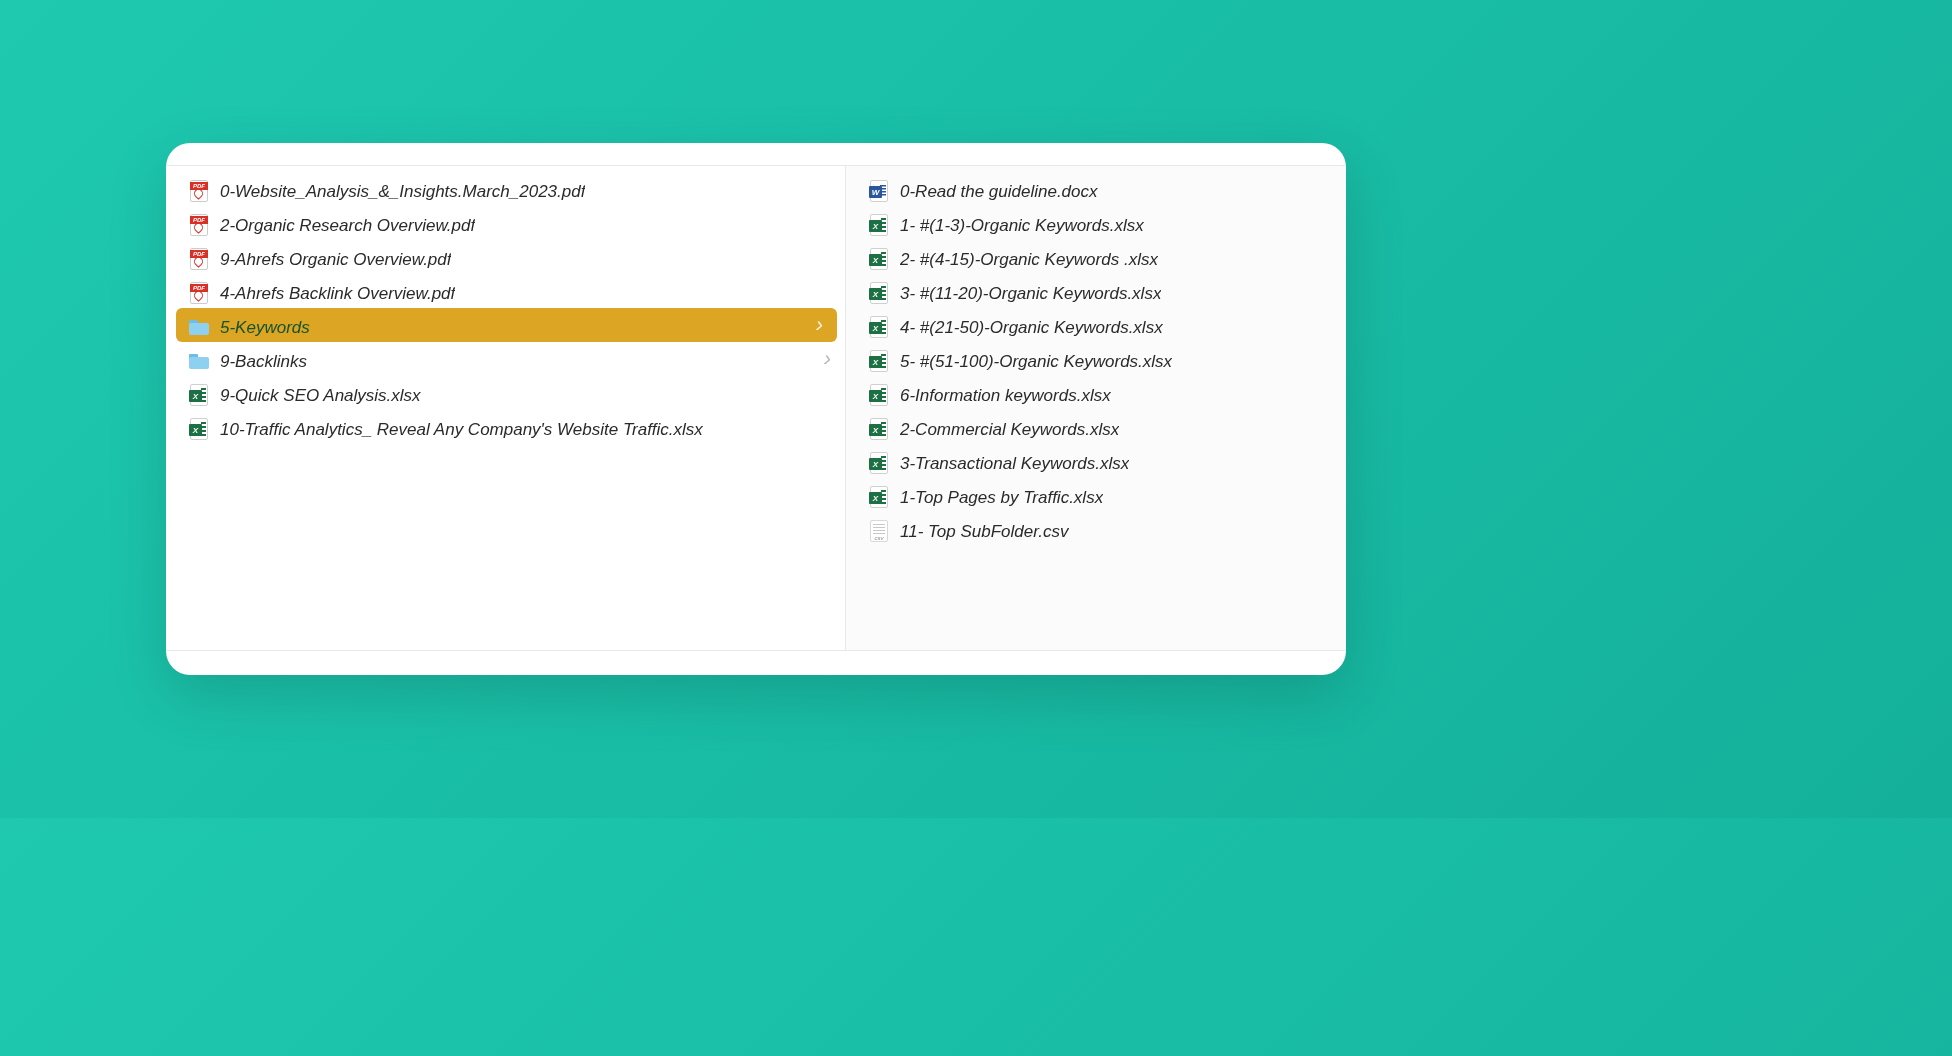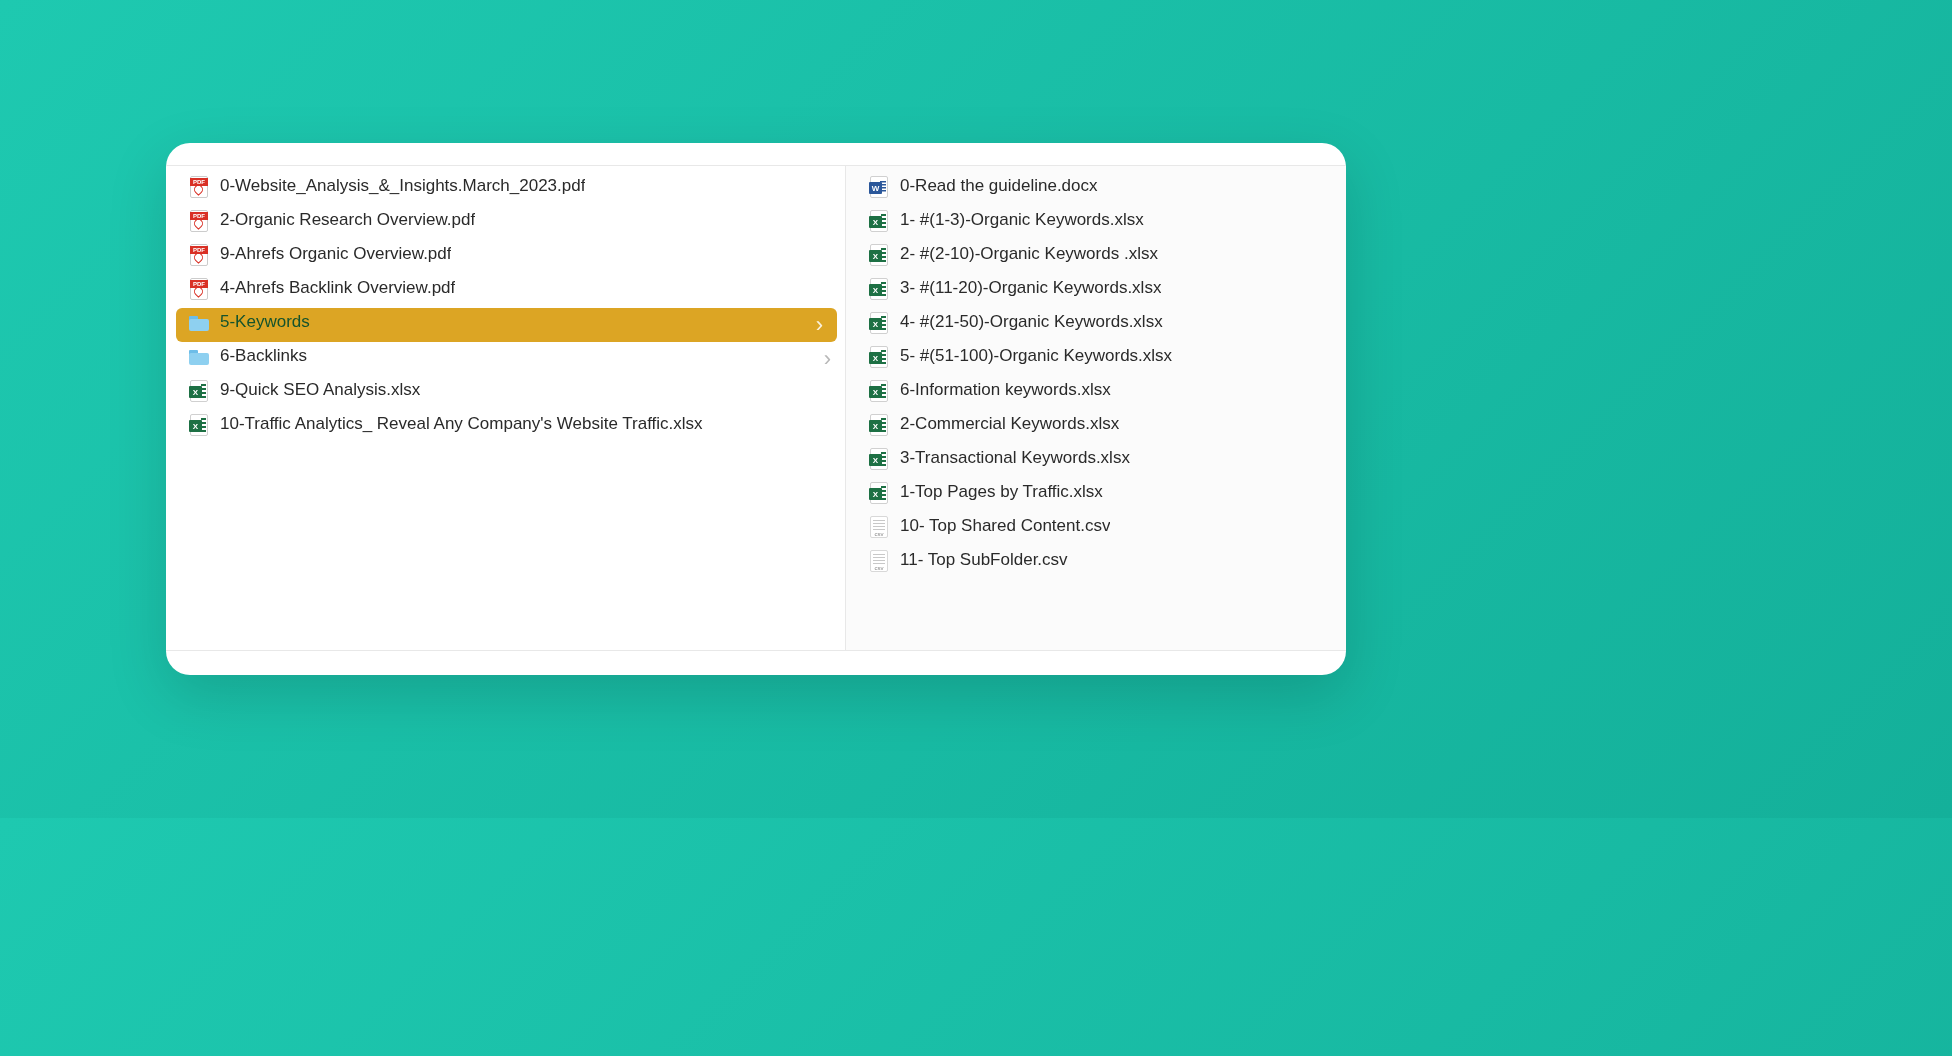--- a/index.html
+++ b/index.html
@@ -50,13 +50,14 @@
     
     .file-item {
       display: flex;
-      align-items: flex-start;
+      align-items: flex-end;
       padding: 4px 12px 4px 22px;
       font-size: 17px;
       color: #2a2a2a;
       cursor: default;
       height: 34px;
       position: relative;
+      font-style: italic;
     }
     
     .file-item.selected {

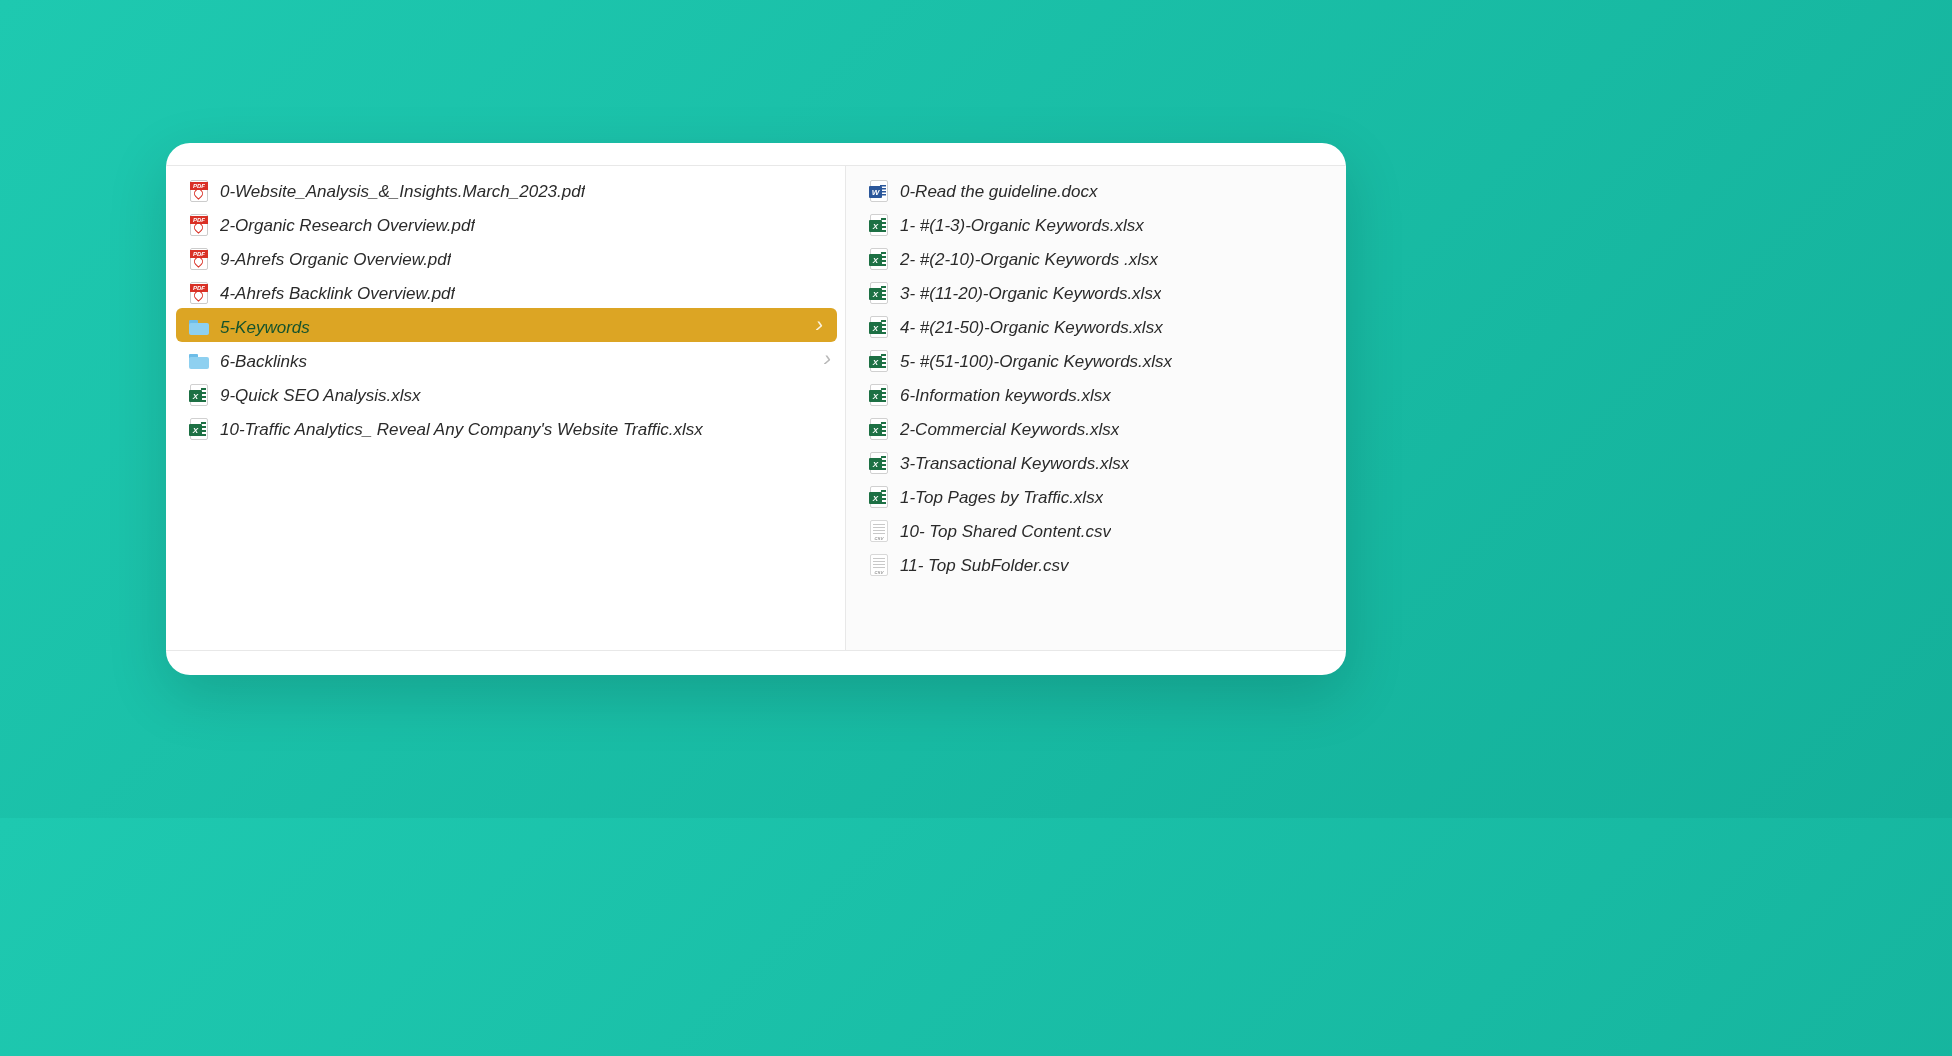--- a/index.html
+++ b/index.html
@@ -345,7 +345,7 @@
               <div class="icon-xlsx-badge">X</div>
             </div>
           </div>
-          <span class="filename">2- #(2-10)-Organic Keywords .xlsx</span>
+          <span class="filename">2- #(4-15)-Organic Keywords .xlsx</span>
         </div>
         <div class="file-item">
           <div class="icon">

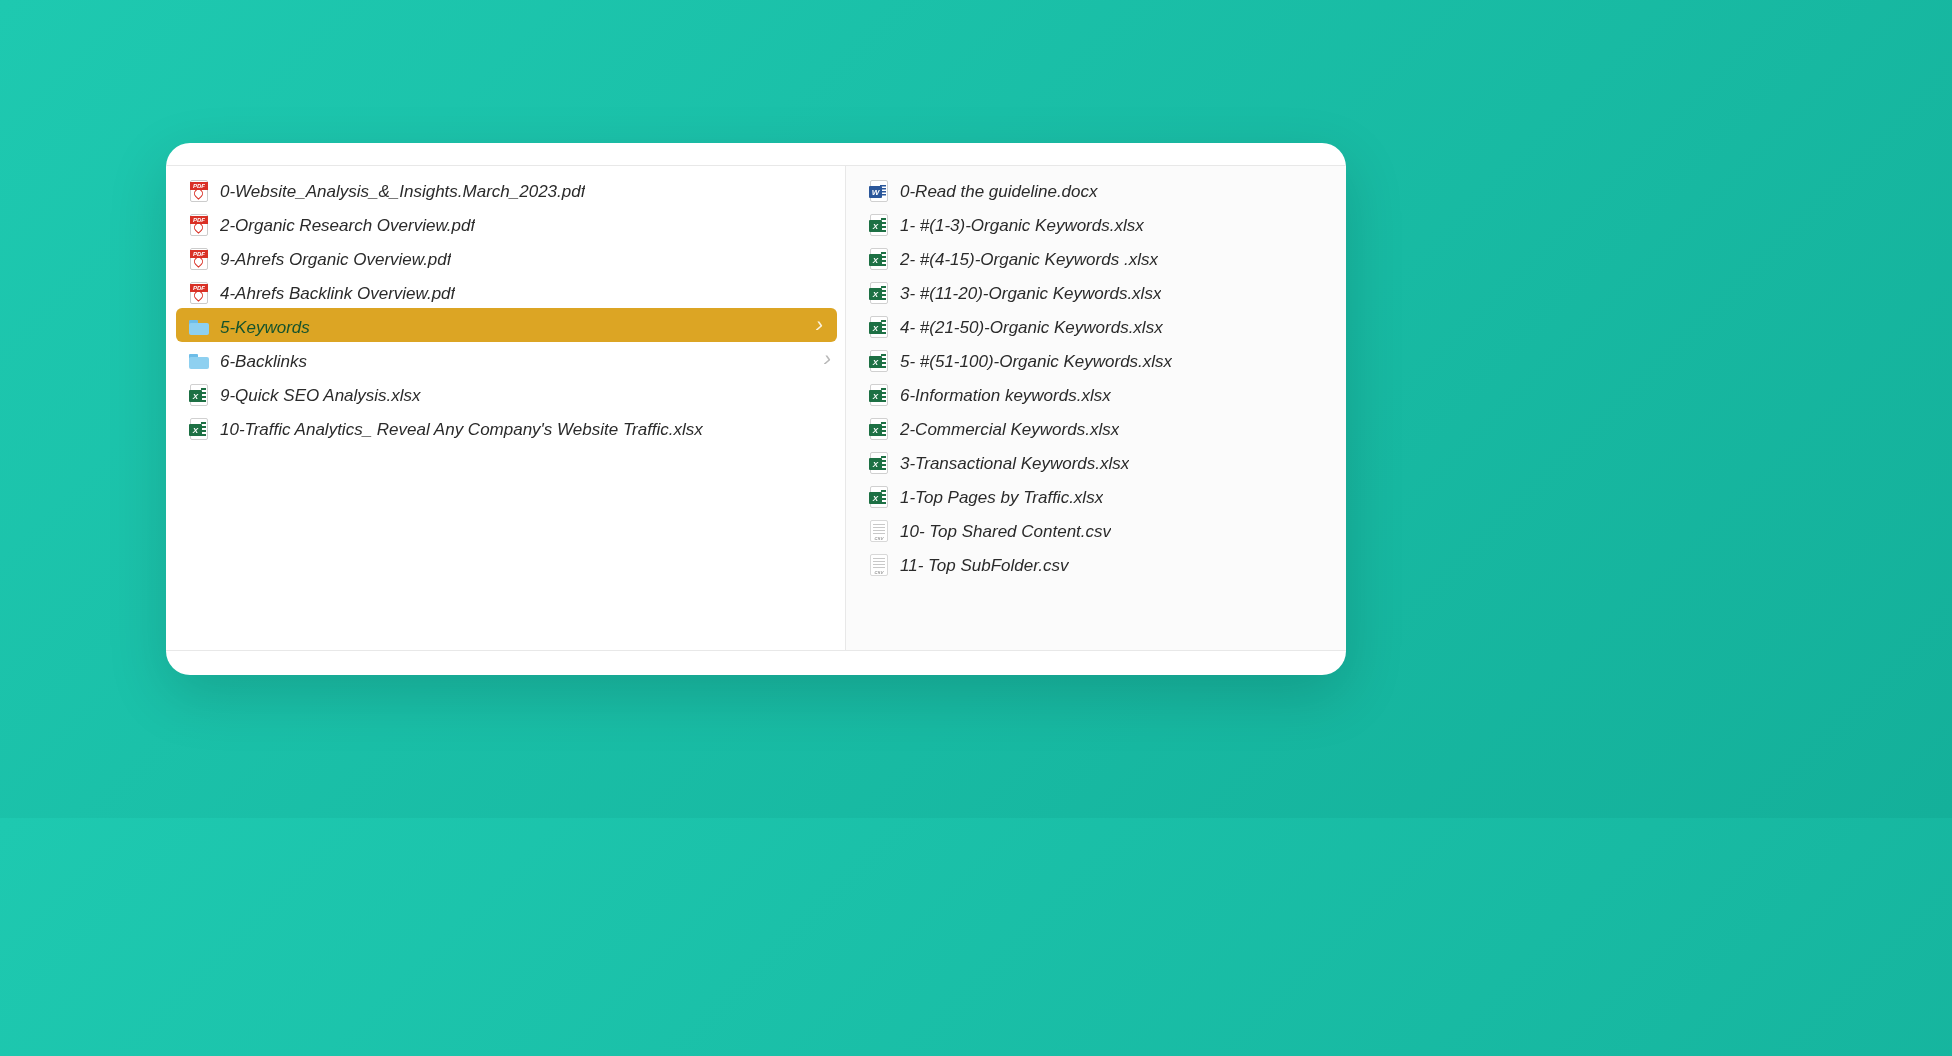--- a/index.html
+++ b/index.html
@@ -303,7 +303,7 @@
               <rect class="body" x="1" y="5" width="20" height="12" rx="2"></rect>
             </svg>
           </div>
-          <span class="filename">6-Backlinks</span>
+          <span class="filename">9-Backlinks</span>
         </div>
         <div class="file-item">
           <div class="icon">

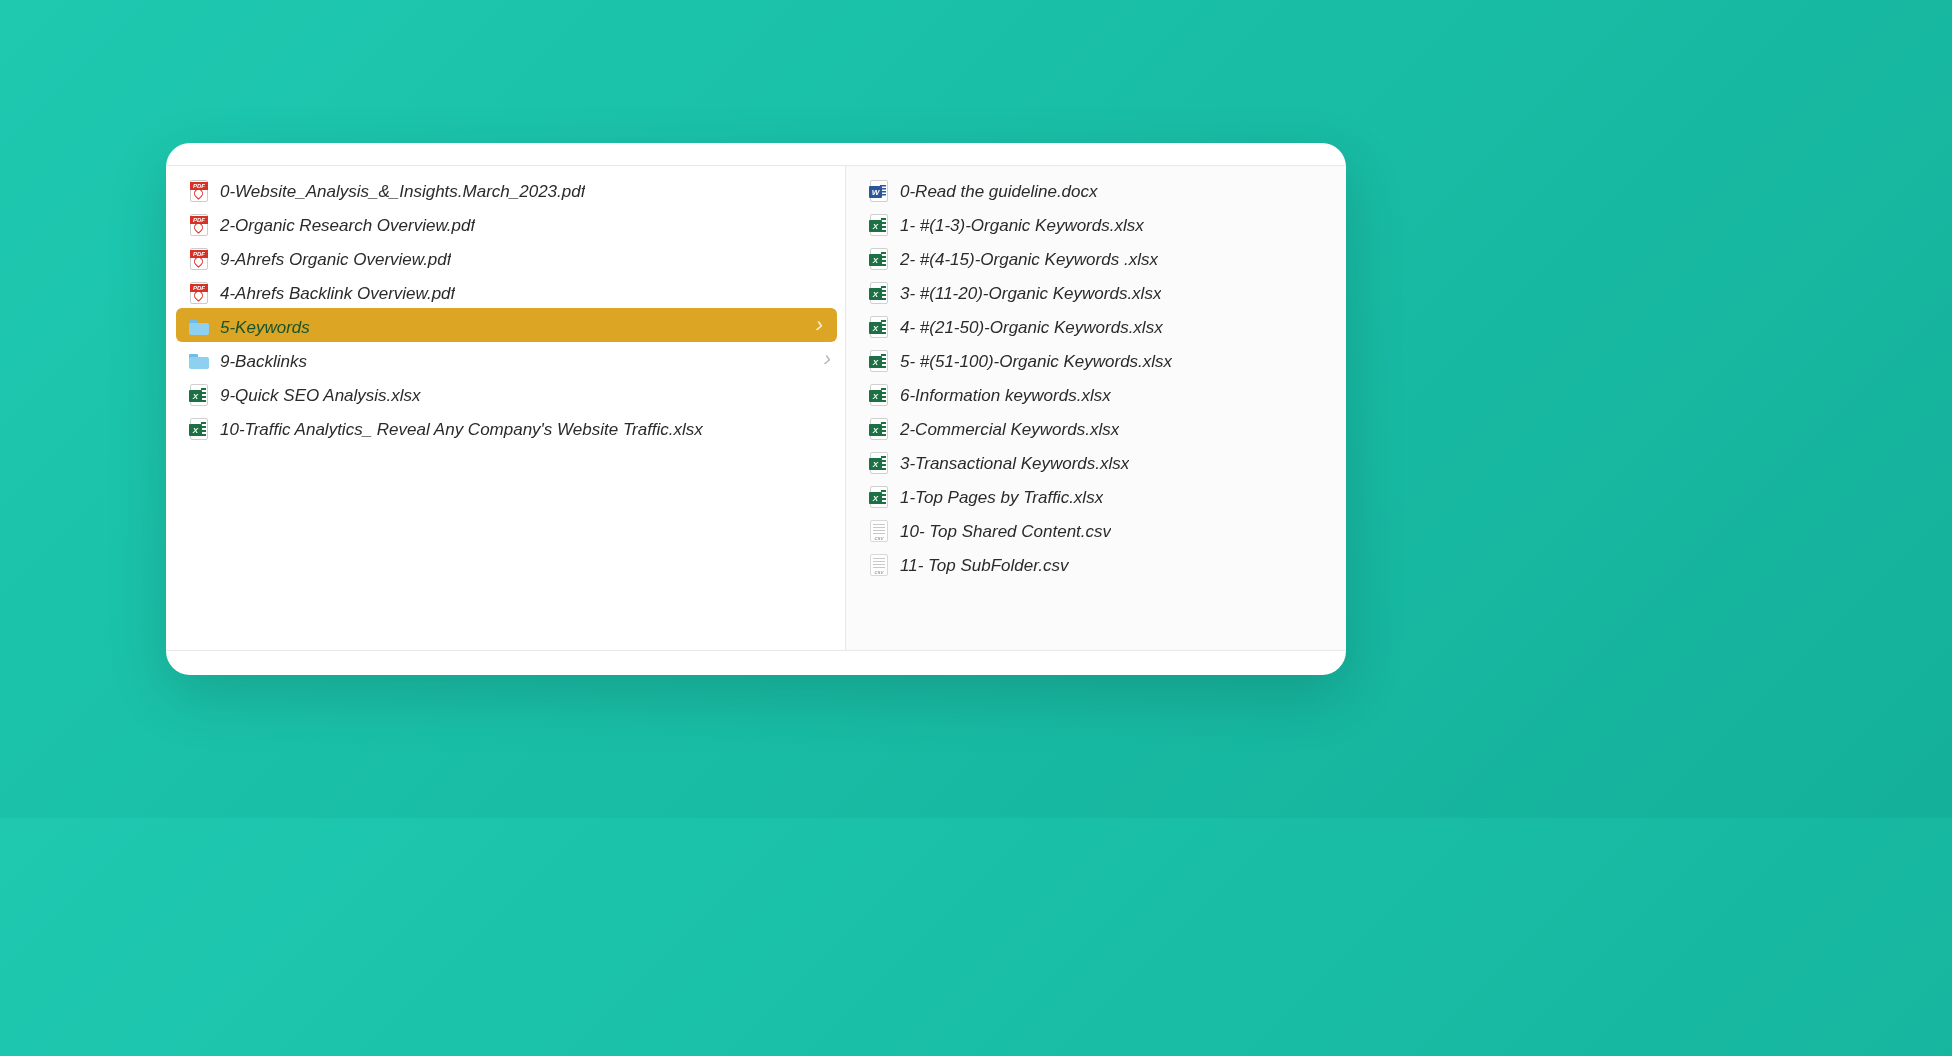--- a/index.html
+++ b/index.html
@@ -407,12 +407,6 @@
           <div class="icon">
             <div class="icon-csv-bg"></div>
           </div>
-          <span class="filename">10- Top Shared Content.csv</span>
-        </div>
-        <div class="file-item">
-          <div class="icon">
-            <div class="icon-csv-bg"></div>
-          </div>
           <span class="filename">11- Top SubFolder.csv</span>
         </div>
       </div>

